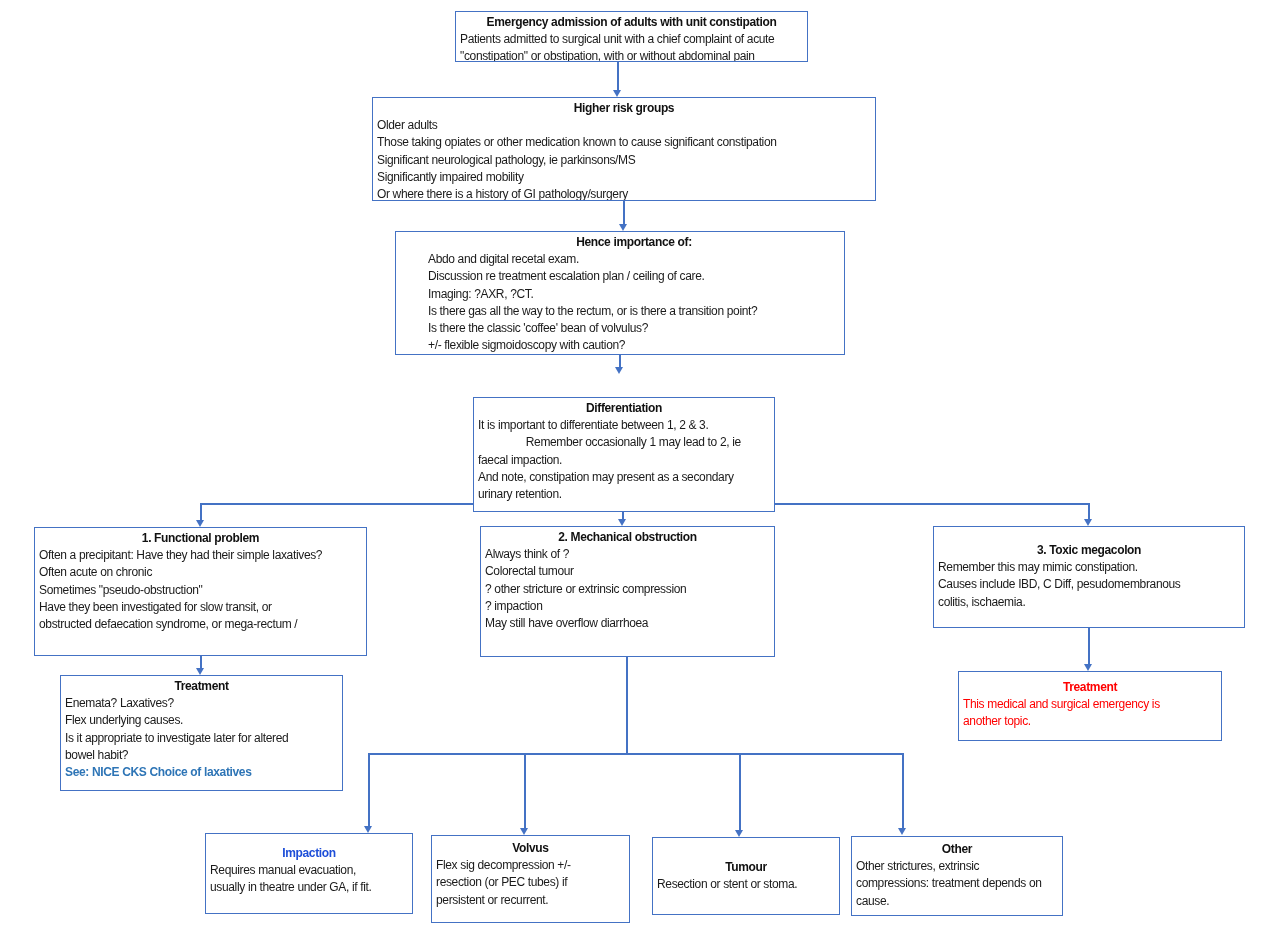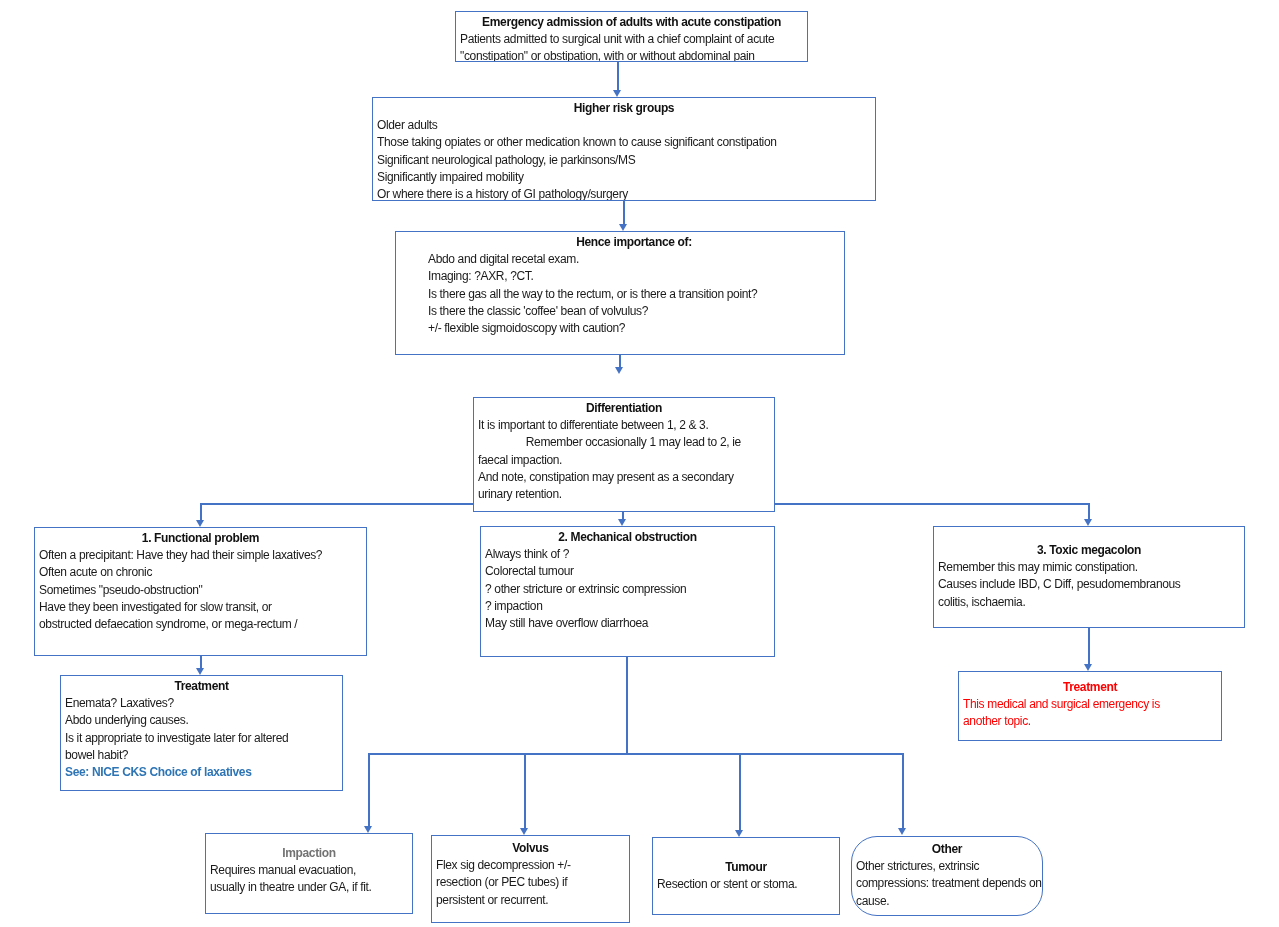--- a/index.html
+++ b/index.html
@@ -79,7 +79,7 @@
   <div class="arrow" style="left:898px; top:828px;"></div>
 
   <div class="node" style="left:455px; top:11px; width:353px; height:51px;">
-    <div class="title">Emergency admission of adults with acute constipation</div>
+    <div class="title">Emergency admission of adults with unit constipation</div>
     <div class="line">Patients admitted to surgical unit with a chief complaint of acute</div>
     <div class="line">"constipation" or obstipation, with or without abdominal pain</div>
   </div>

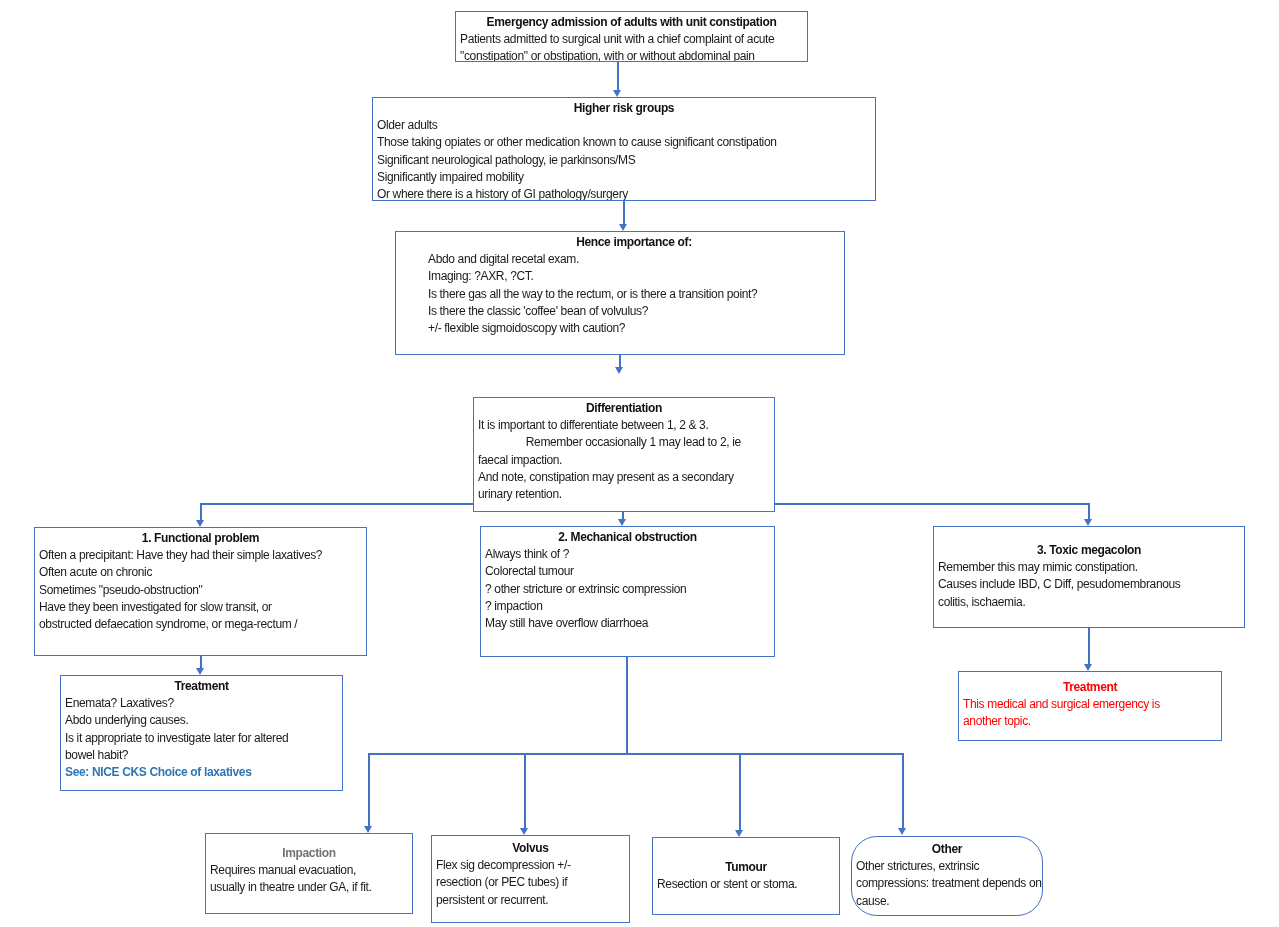--- a/index.html
+++ b/index.html
@@ -96,6 +96,7 @@
   <div class="node" style="left:395px; top:231px; width:450px; height:124px;padding-left:32px;">
     <div class="title">Hence importance of:</div>
     <div class="line">Abdo and digital recetal exam.</div>
+    <div class="line">Discussion re treatment escalation plan / ceiling of care.</div>
     <div class="line">Imaging: ?AXR, ?CT.</div>
     <div class="line">Is there gas all the way to the rectum, or is there a transition point?</div>
     <div class="line">Is there the classic 'coffee' bean of volvulus?</div>

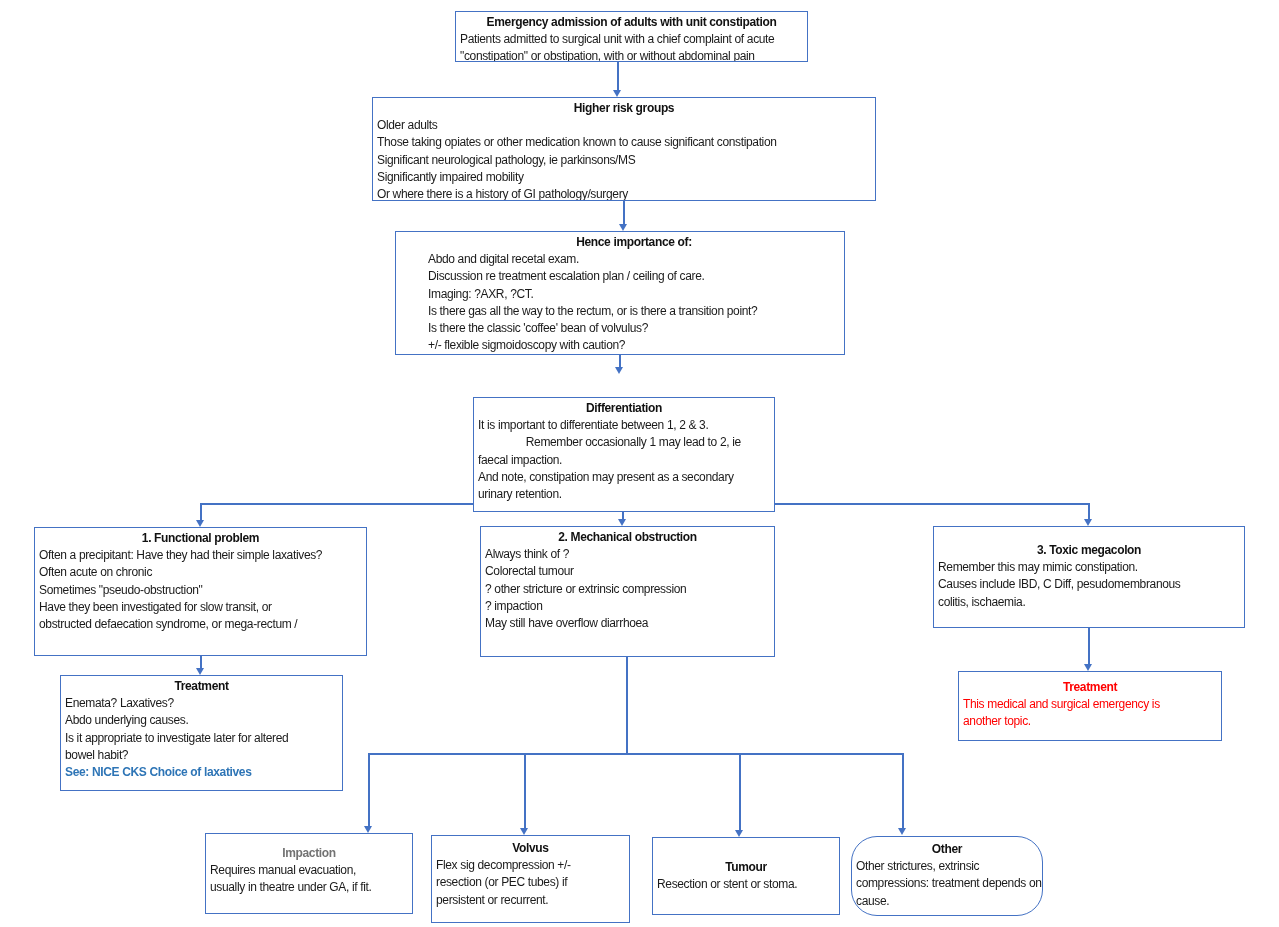--- a/index.html
+++ b/index.html
@@ -140,7 +140,7 @@
   <div class="node" style="left:60px; top:675px; width:283px; height:116px;">
     <div class="title">Treatment</div>
     <div class="line">Enemata? Laxatives?</div>
-    <div class="line">Abdo underlying causes.</div>
+    <div class="line">Flex underlying causes.</div>
     <div class="line">Is it appropriate to investigate later for altered</div>
     <div class="line">bowel habit?</div>
     <div class="line link-line">See: NICE CKS Choice of laxatives</div>

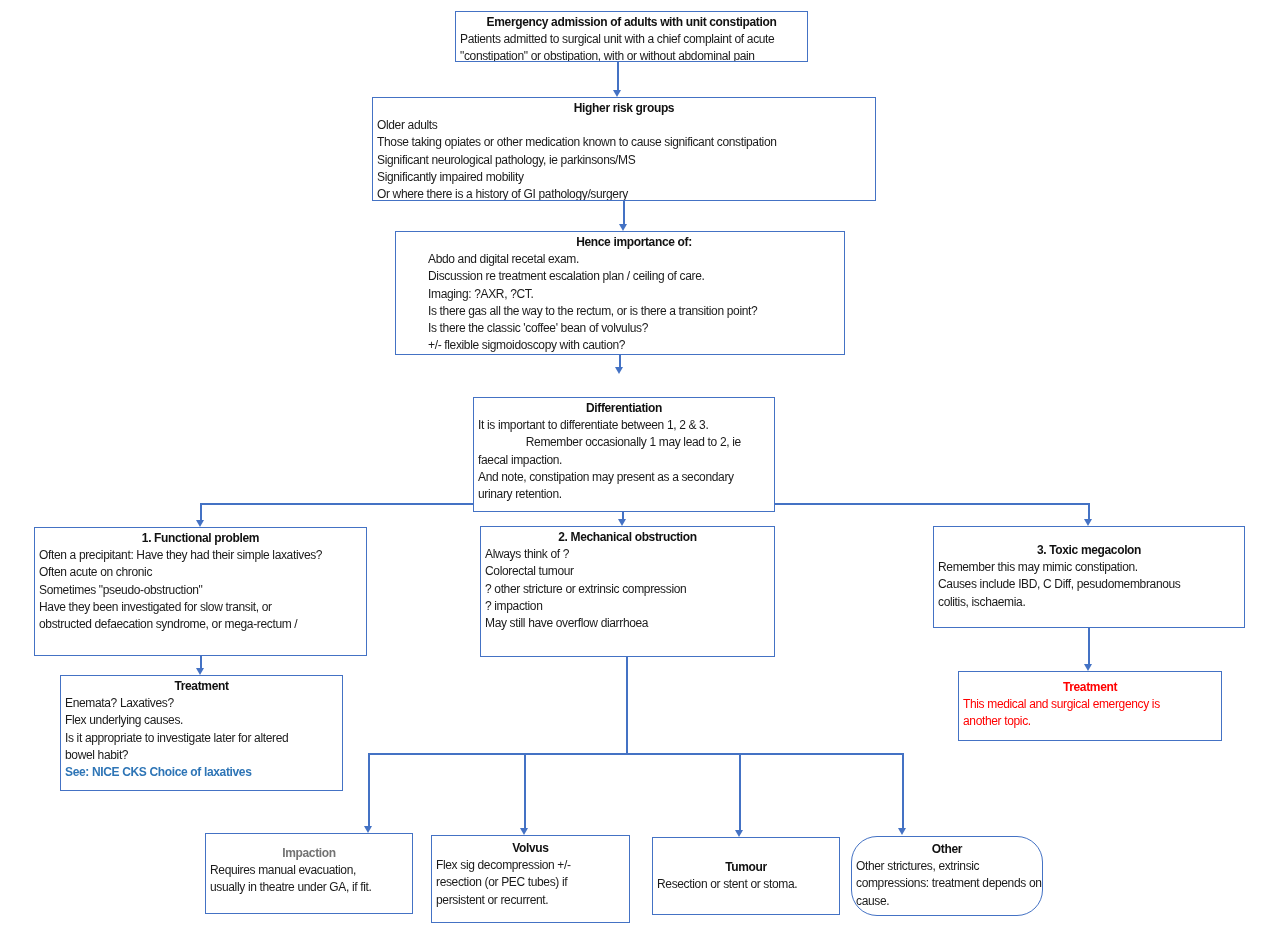--- a/index.html
+++ b/index.html
@@ -21,7 +21,7 @@
   .pt14 { padding-top:15px; }
   .pt20 { padding-top:21px; }
   .t-red .title, .t-red .line { color:#FF0000; }
-  .t-orange .title { color:#737373; }
+  .t-orange .title { color:#1d4ed8; }
   .link-line { color:#2E75B6; font-weight:700; }
   .vline { position:absolute; width:1.5px; background:#4472C4; }
   .hline { position:absolute; height:1.5px; background:#4472C4; }

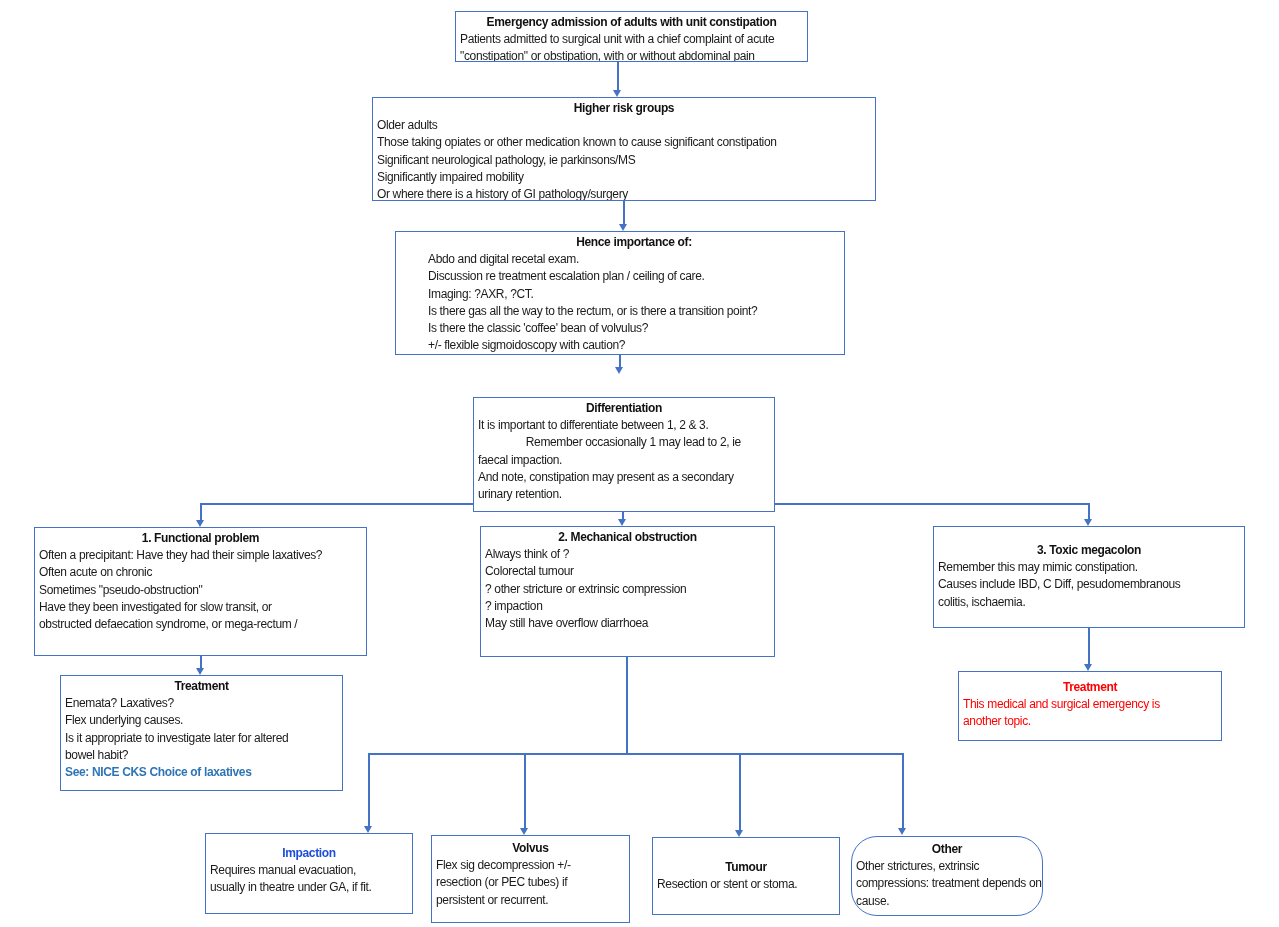--- a/index.html
+++ b/index.html
@@ -170,7 +170,7 @@
     <div class="line">Resection or stent or stoma.</div>
   </div>
 
-  <div class="node pt2" style="left:851px; top:836px; width:192px; height:80px;border-radius:26px;">
+  <div class="node pt2" style="left:851px; top:836px; width:212px; height:80px;">
     <div class="title">Other</div>
     <div class="line">Other strictures, extrinsic</div>
     <div class="line">compressions: treatment depends on</div>

